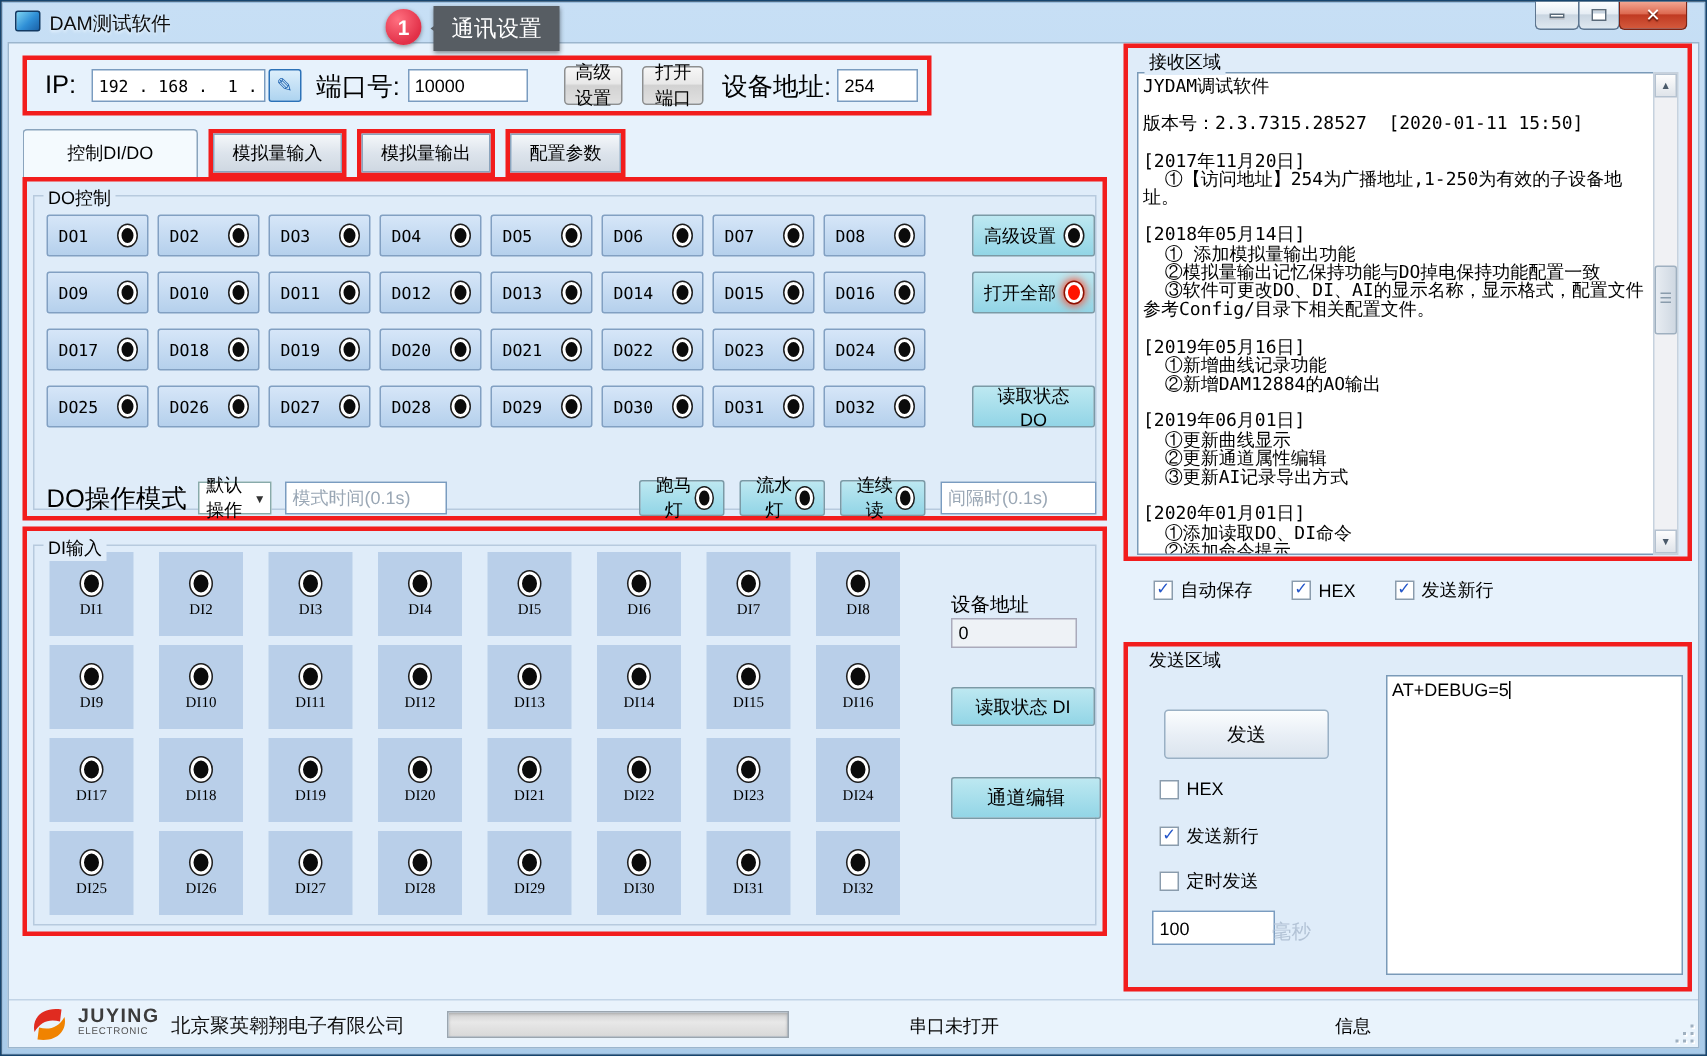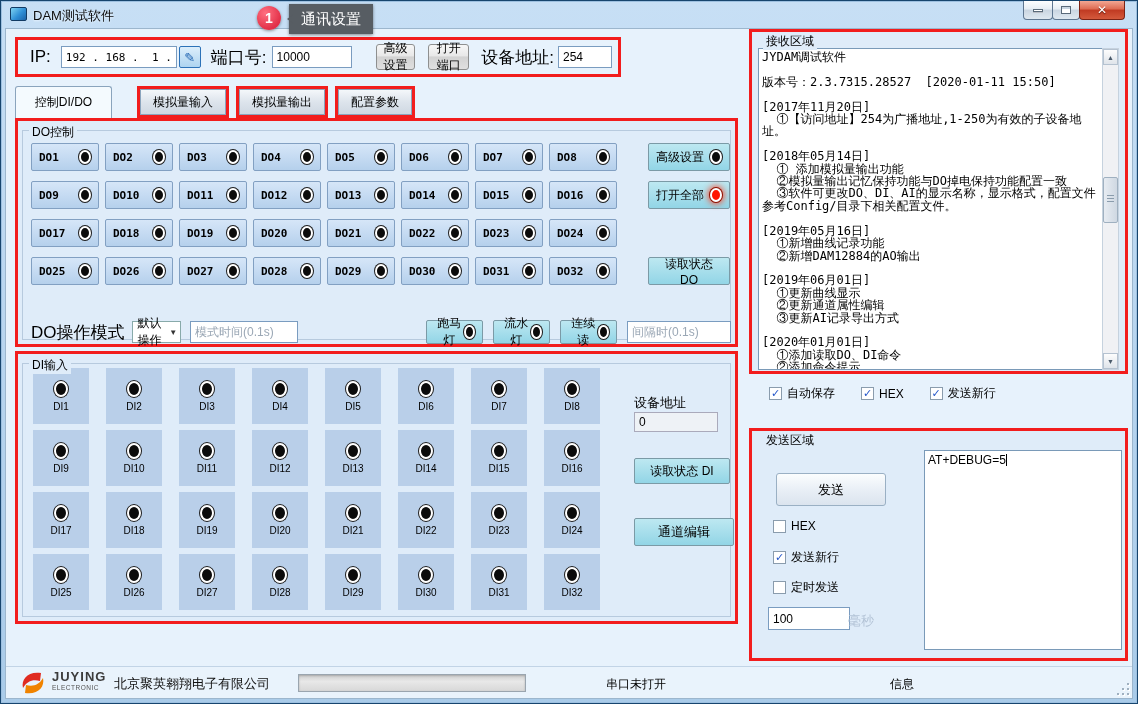--- a/index.html
+++ b/index.html
@@ -40,8 +40,8 @@
         font-size:12px;color:#000;display:flex;align-items:center;justify-content:center;}
   
   .tabs{position:absolute;left:9px;top:56px;height:33px;display:flex;align-items:flex-end;}
-  .tab-active{width:97px;height:32px;background:#f4fafe;border:1px solid #8aa4bd;border-bottom:none;border-radius:3px 3px 0 0;
-              font-size:12px;display:flex;align-items:center;justify-content:center;margin-right:25px;}
+  .tab-active{width:117px;height:32px;background:#f4fafe;border:1px solid #8aa4bd;border-bottom:none;border-radius:3px 3px 0 0;
+              font-size:12px;display:flex;align-items:center;justify-content:center;margin-right:7px;}
   .tab-annot{border:3px solid #f21d1d;margin-right:7px;}
   .tab{height:26px;background:linear-gradient(#f4f7fa,#dde4ec 50%,#cfd8e2);border:1px solid #8aa4bd;
        font-size:12px;display:flex;align-items:center;justify-content:center;padding:0 12px;}

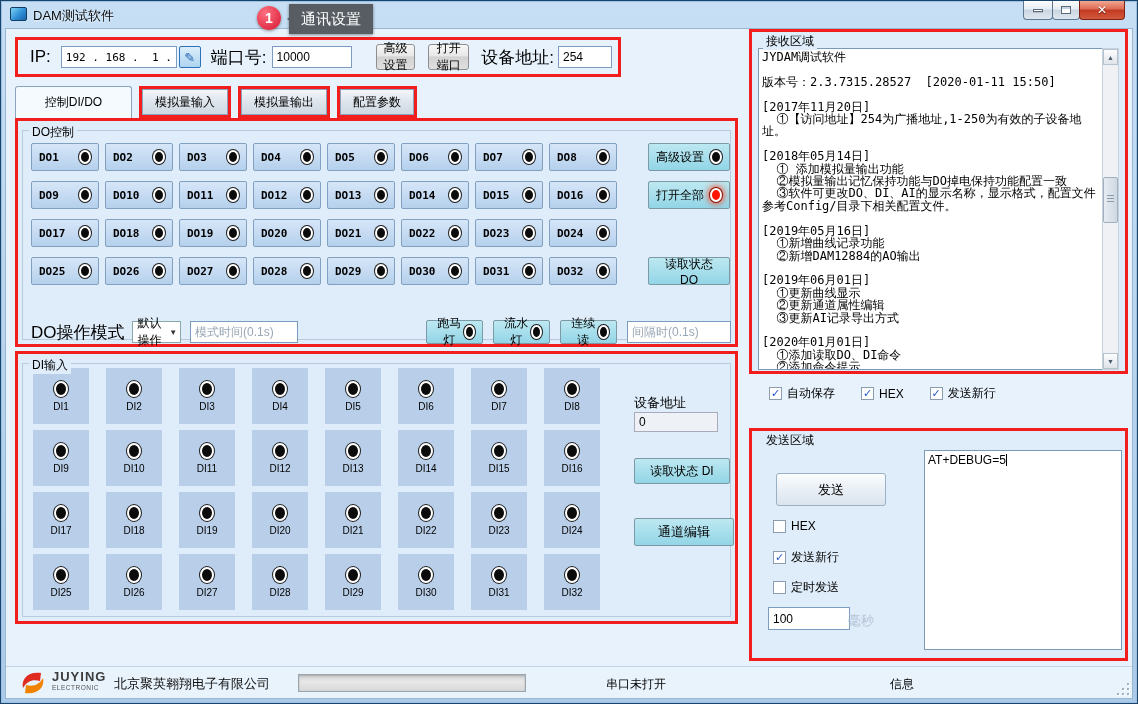--- a/index.html
+++ b/index.html
@@ -52,7 +52,7 @@
   
   .do-grid{position:absolute;left:13px;top:22px;display:grid;grid-template-columns:repeat(8,68px);grid-auto-rows:28px;gap:10px 6px;}
   .do-btn{display:flex;align-items:center;justify-content:space-between;padding:0 7px;
-          background:linear-gradient(#d6e6f8,#b5d0ec);border:1px solid #82a0c2;border-radius:2px;font-weight:bold;}
+          background:linear-gradient(#d6e6f8,#b5d0ec);border:1px solid #82a0c2;border-radius:2px;}
   .do-btn .chn{font-size:11px;font-family:"DejaVu Sans Mono",monospace;}
   .dot{width:12px;height:14px;border-radius:50%;background:#0b0b0b;border:2px solid #fff;box-shadow:0 0 0 1px #1d1d1d;}
   .dot.red{background:#ff1republic500;background:#ff1500;box-shadow:0 0 0 1px #8c1000,0 0 6px 2px rgba(255,70,40,.95);}

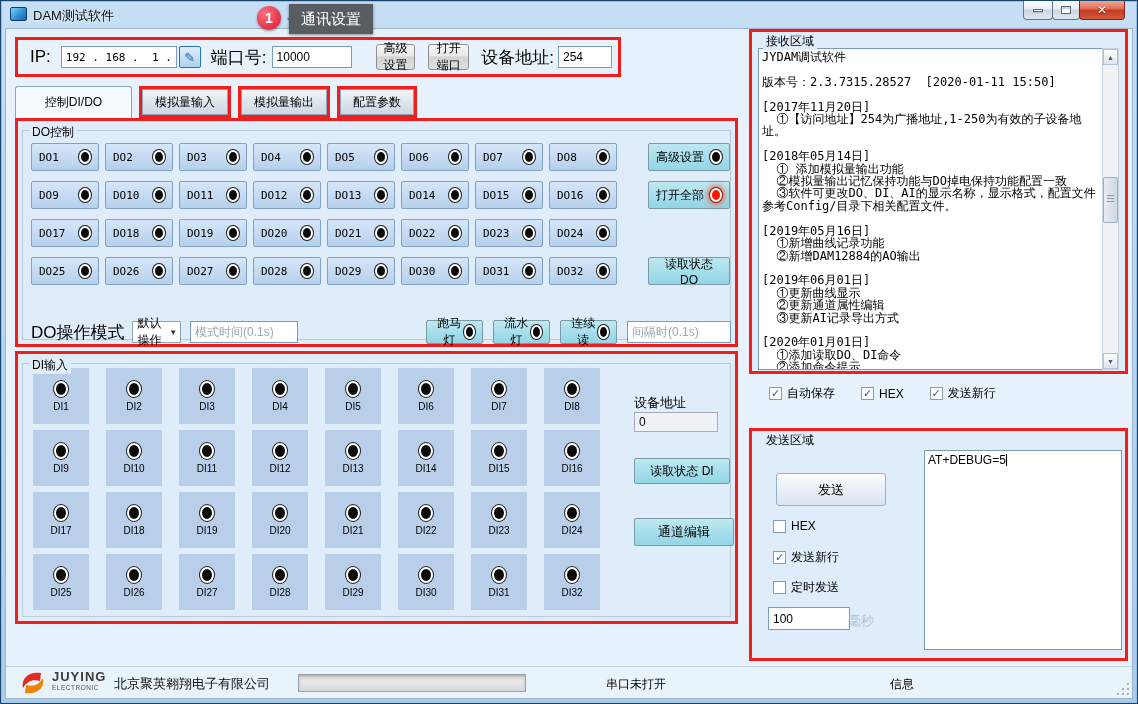--- a/index.html
+++ b/index.html
@@ -68,7 +68,7 @@
   
   .di-grid{position:absolute;left:15px;top:14px;display:grid;grid-template-columns:repeat(8,56px);grid-auto-rows:56px;gap:6px 17px;}
   .di-tile{background:#b9cfe9;display:flex;flex-direction:column;align-items:center;justify-content:center;gap:4px;}
-  .di-tile .chn{font-size:10px;font-family:Liberation Sans, sans-serif;}
+  .di-tile .chn{font-size:10px;font-family:Liberation Serif, serif;}
   .di-side{position:absolute;left:616px;top:14px;width:100px;}
   
   .rx-log{position:absolute;left:6px;top:16px;width:346px;height:322px;background:#fff;border:1px solid #7a9ab8;

